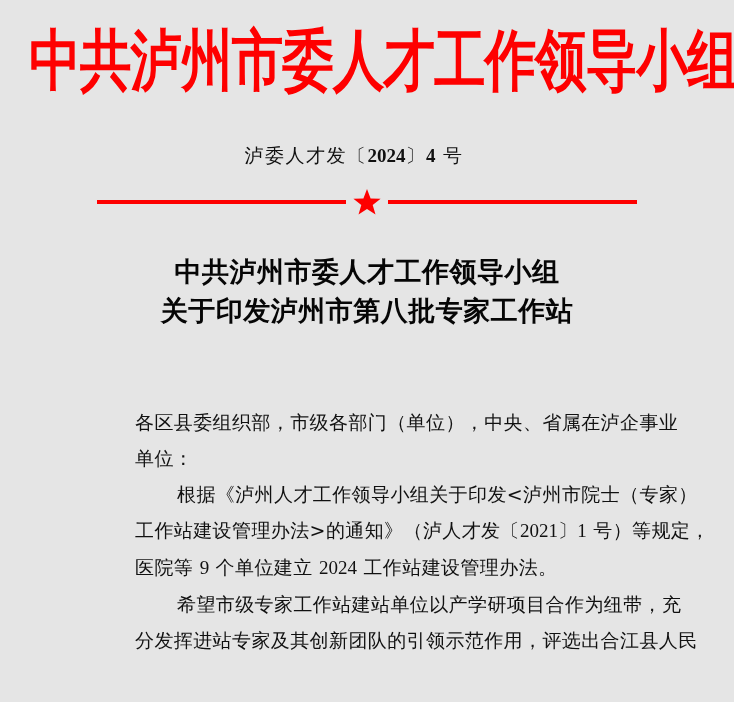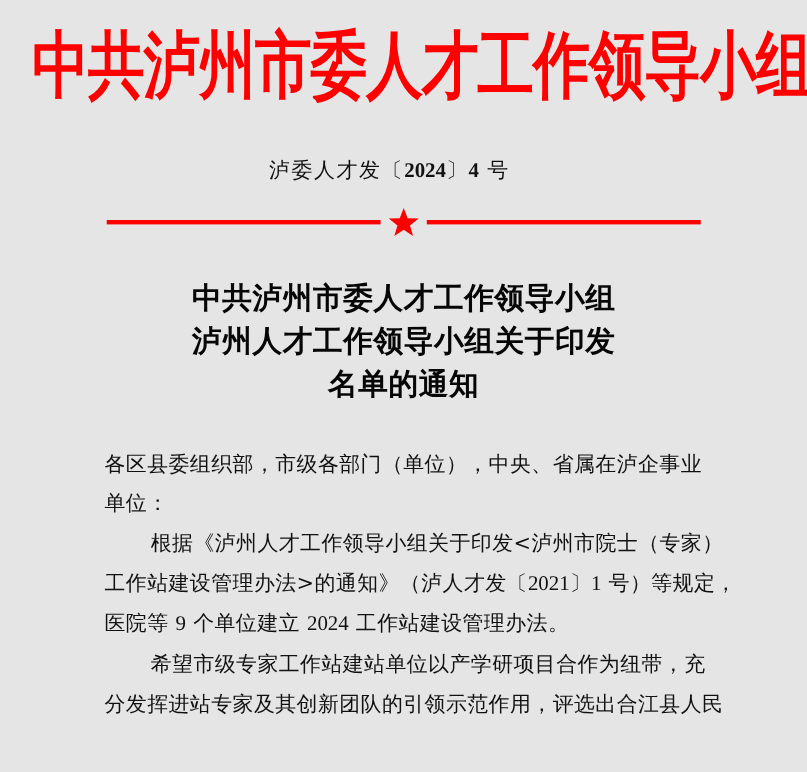--- a/index.html
+++ b/index.html
@@ -155,7 +155,7 @@
 
   <div class="doc-title">
     <span class="tline">中共泸州市委人才工作领导小组</span>
-    <span class="tline">泸州人才工作领导小组关于印发</span>
+    <span class="tline">关于印发泸州市第八批专家工作站</span>
     <span class="tline">名单的通知</span>
   </div>
 

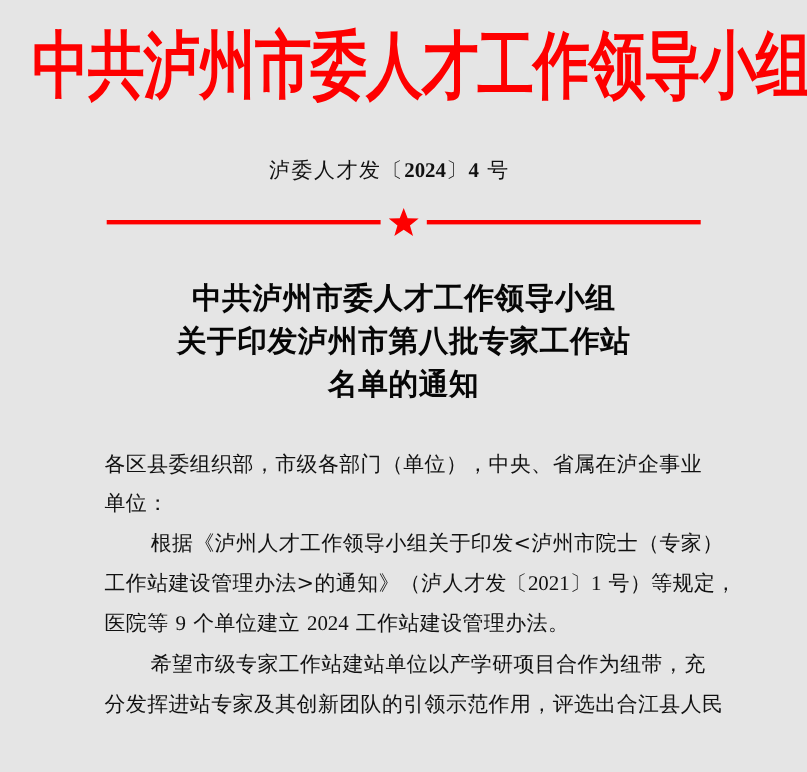--- a/index.html
+++ b/index.html
@@ -156,7 +156,6 @@
   <div class="doc-title">
     <span class="tline">中共泸州市委人才工作领导小组</span>
     <span class="tline">关于印发泸州市第八批专家工作站</span>
-    <span class="tline">名单的通知</span>
   </div>
 
   <div class="body-text">

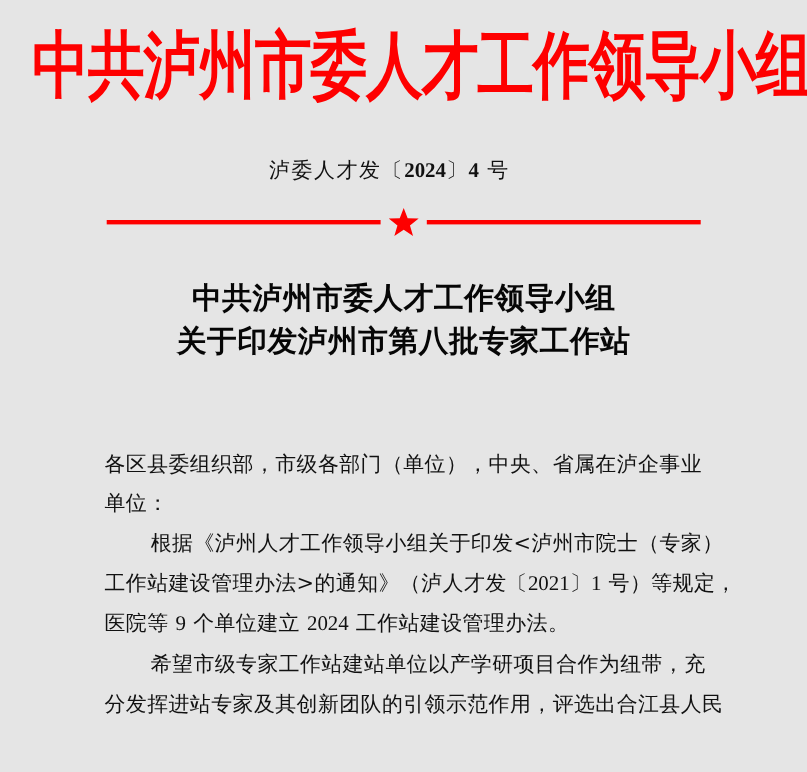--- a/index.html
+++ b/index.html
@@ -121,6 +121,7 @@
   .body-text .para .ln {
     display: block;
     white-space: nowrap;
+    margin-left: 40px;
   }
   .body-text .indent {
     display: inline-block;

